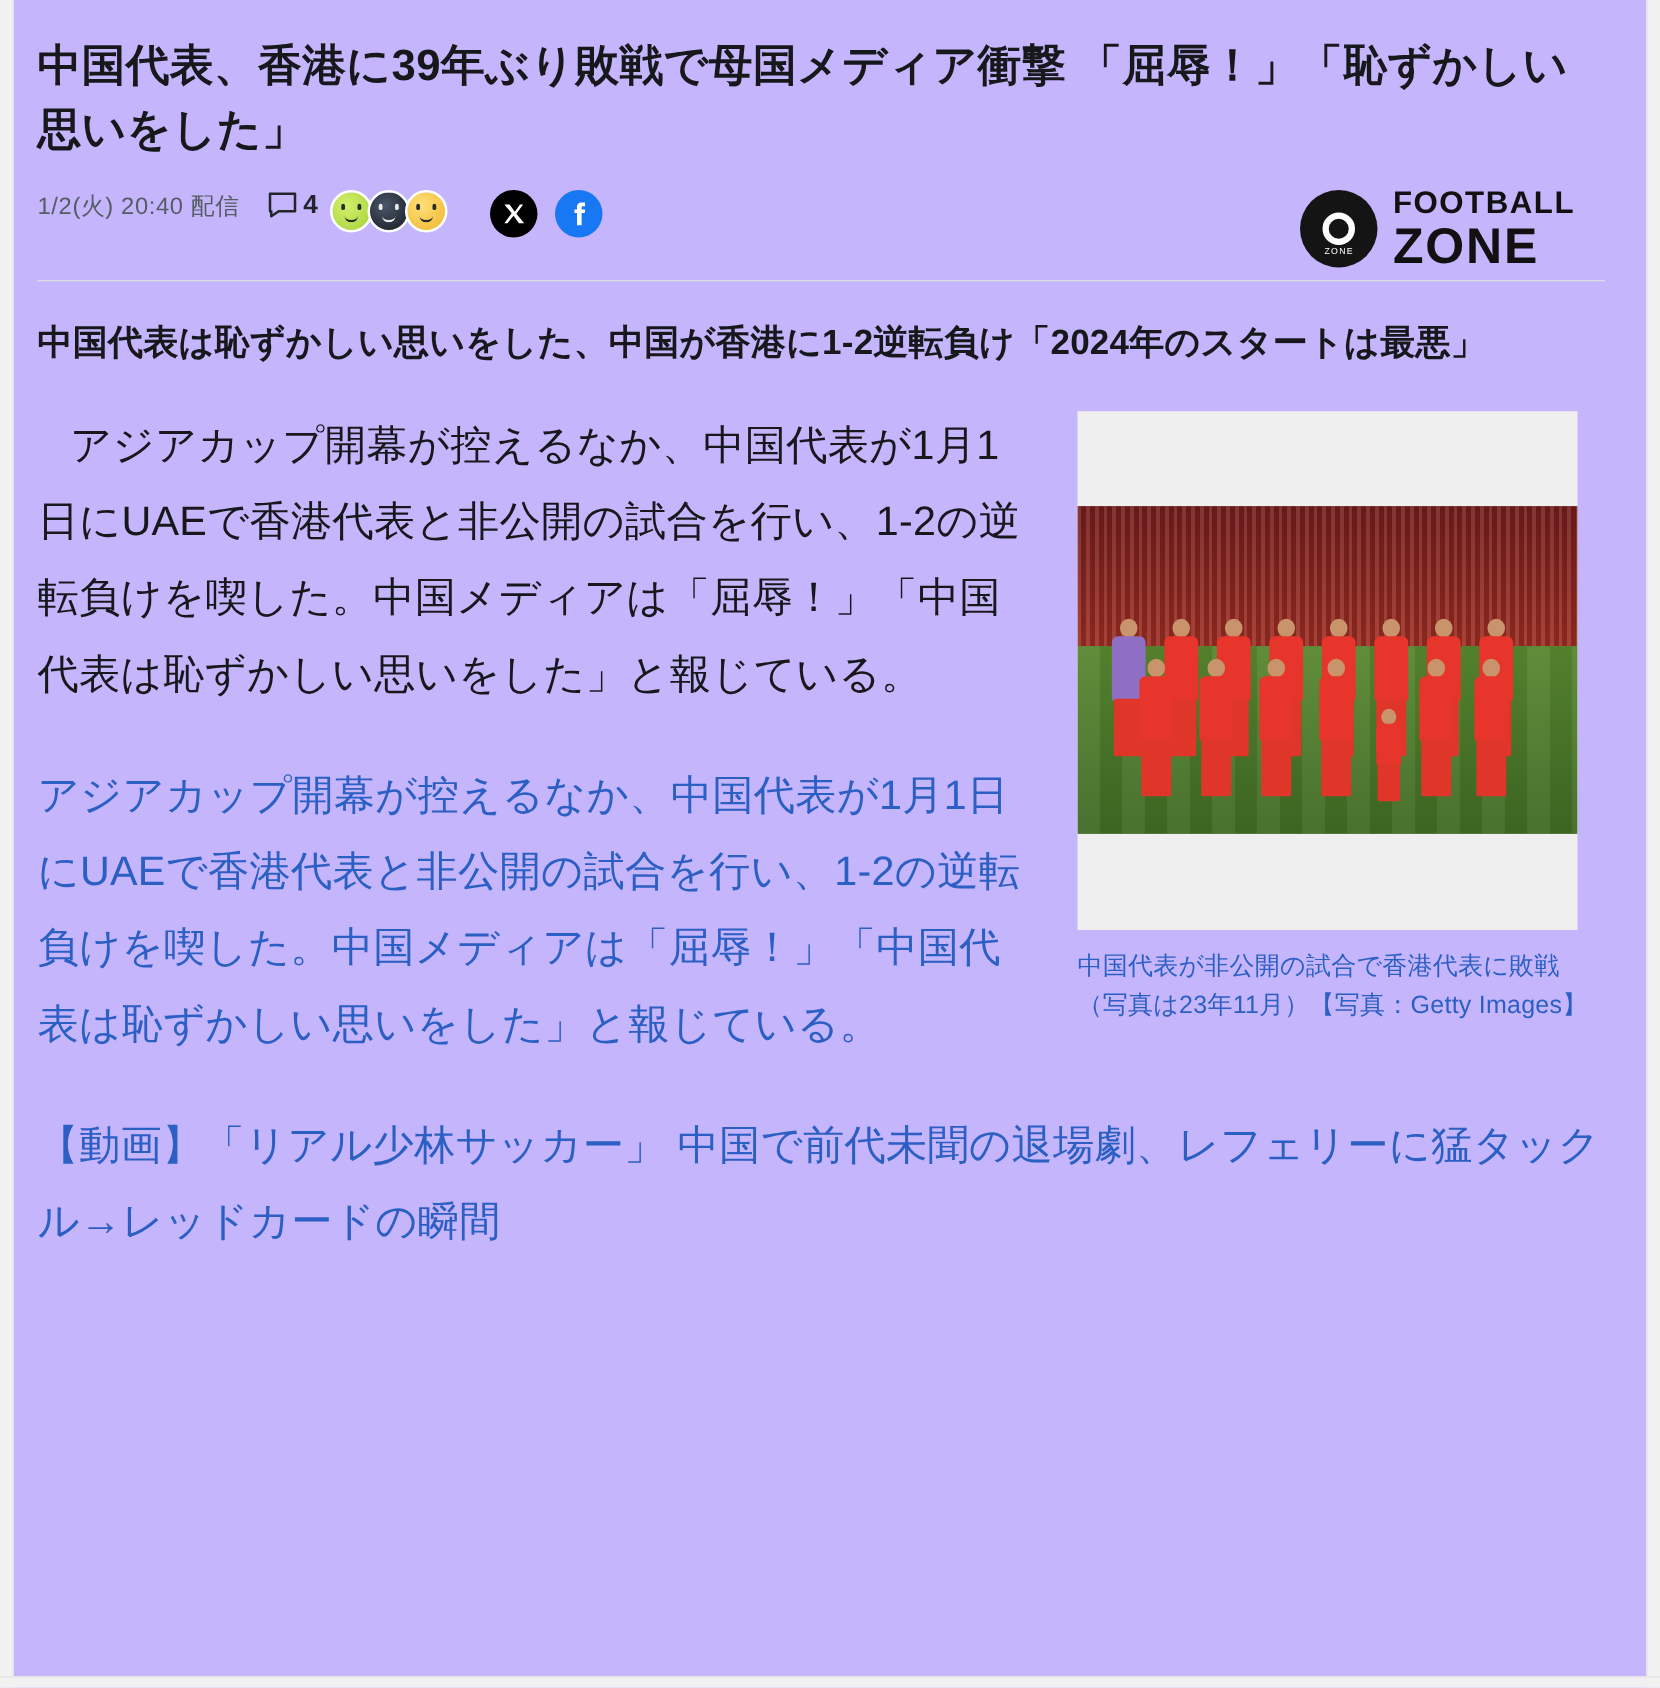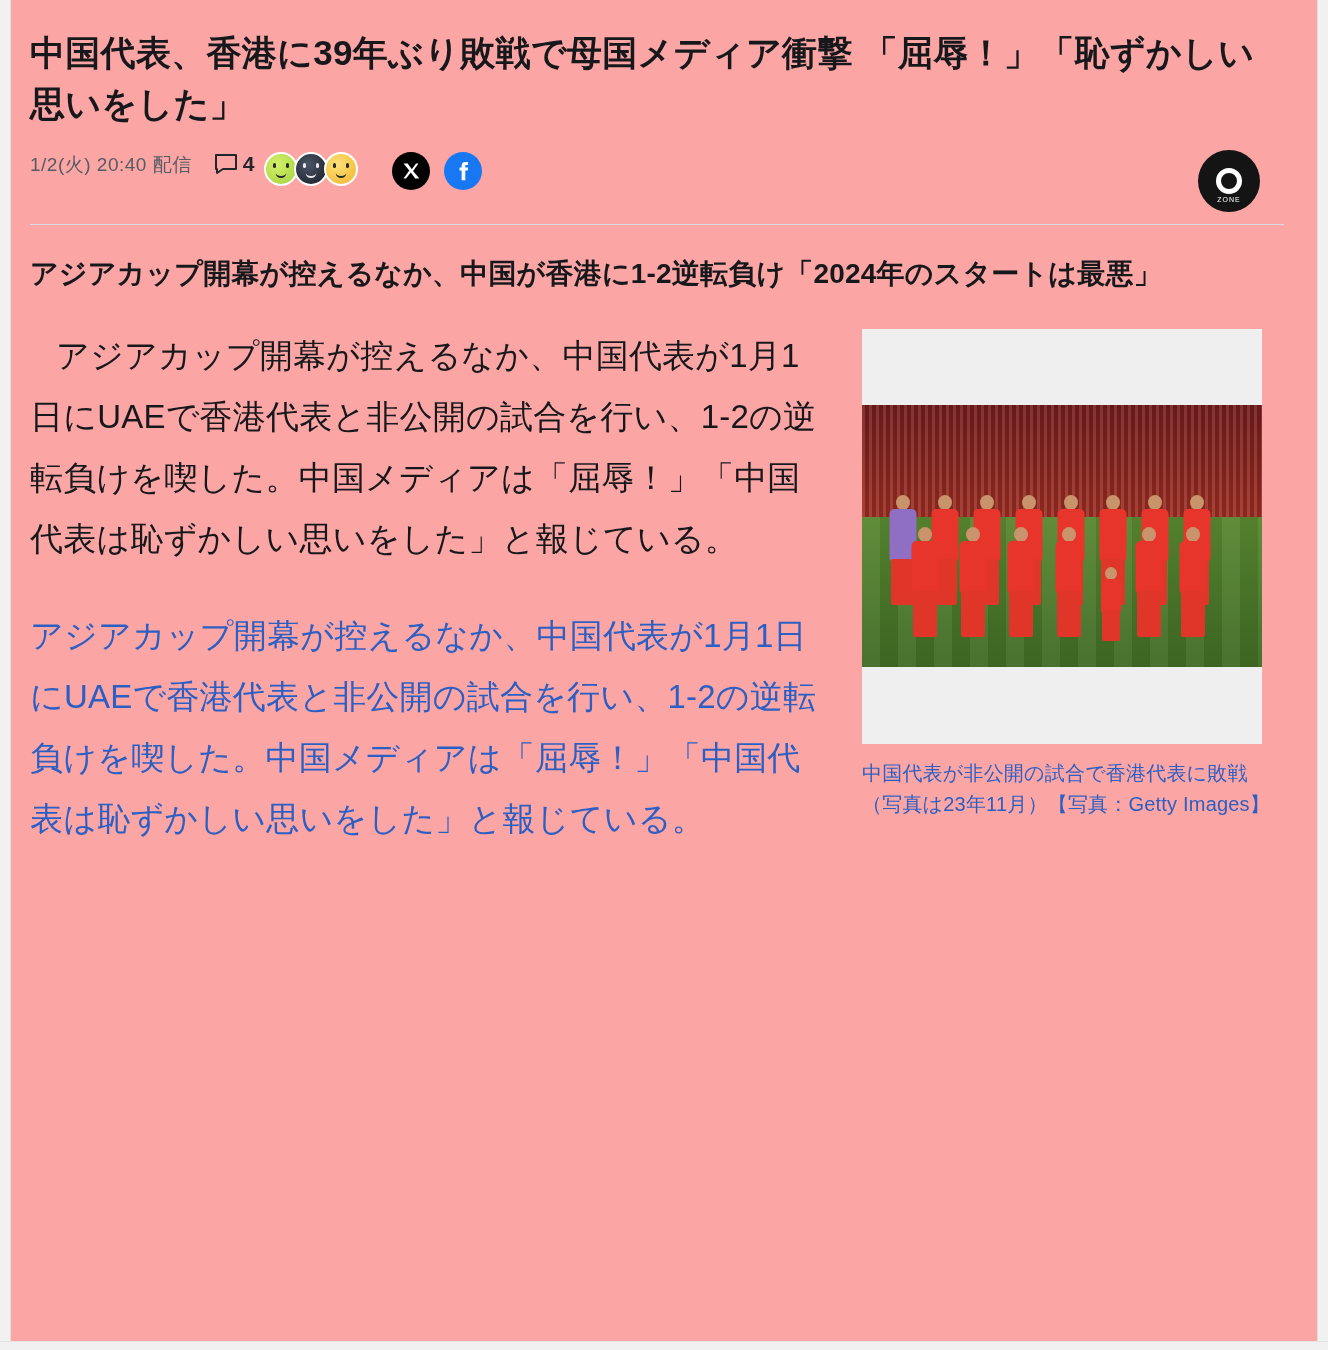--- a/index.html
+++ b/index.html
@@ -21,7 +21,7 @@
     height: 1350px;
     box-sizing: border-box;
     padding: 20px 38px 0 22px;
-    background: #fca5a5;
+    background: #c4b5fd;
   }
   
   .edge-left {

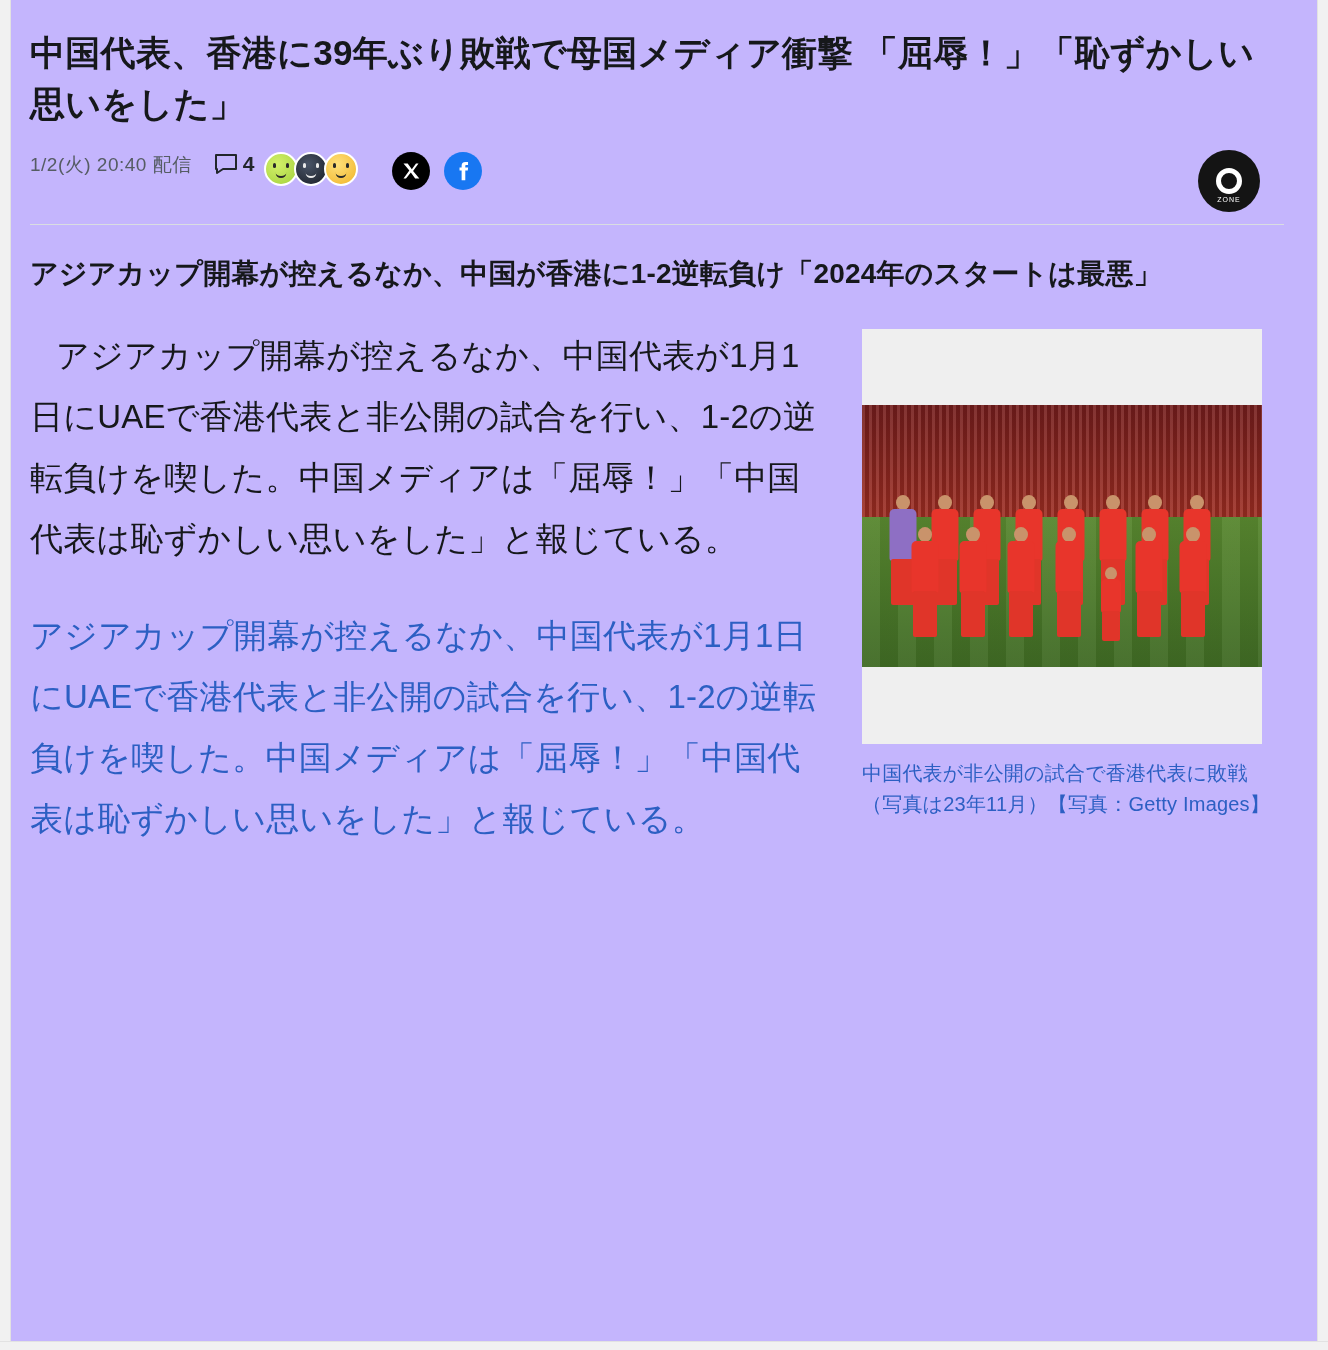--- a/index.html
+++ b/index.html
@@ -365,6 +365,10 @@
         <span class="inner"></span>
         <span class="zlabel">ZONE</span>
       </span>
+      <span class="brand-text">
+        <span class="t1">FOOTBALL</span>
+        <span class="t2">ZONE</span>
+      </span>
     </span>
   </div>
 

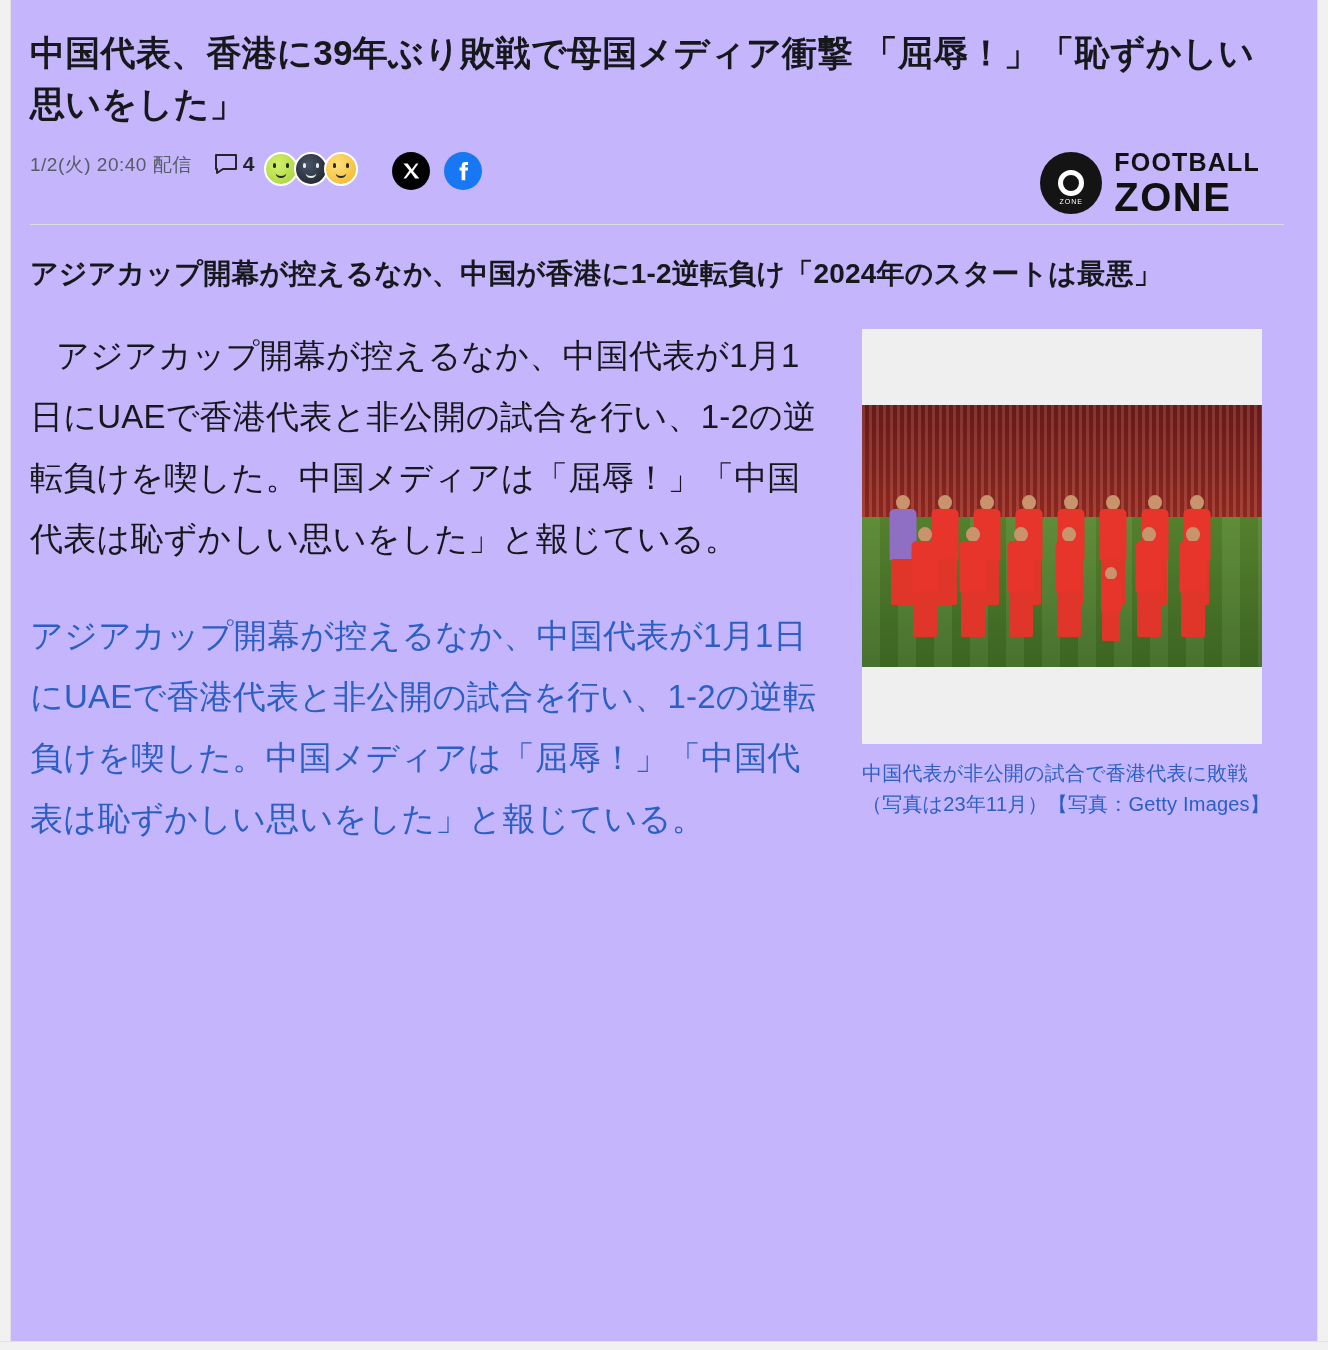--- a/index.html
+++ b/index.html
@@ -374,7 +374,7 @@
 
   <div class="divider"></div>
 
-  <h2 class="subhead">アジアカップ開幕が控えるなか、中国が香港に1-2逆転負け「2024年のスタートは最悪」</h2>
+  <h2 class="subhead">中国代表は恥ずかしい思いをした、中国が香港に1-2逆転負け「2024年のスタートは最悪」</h2>
 
   <div class="body-wrap">
 

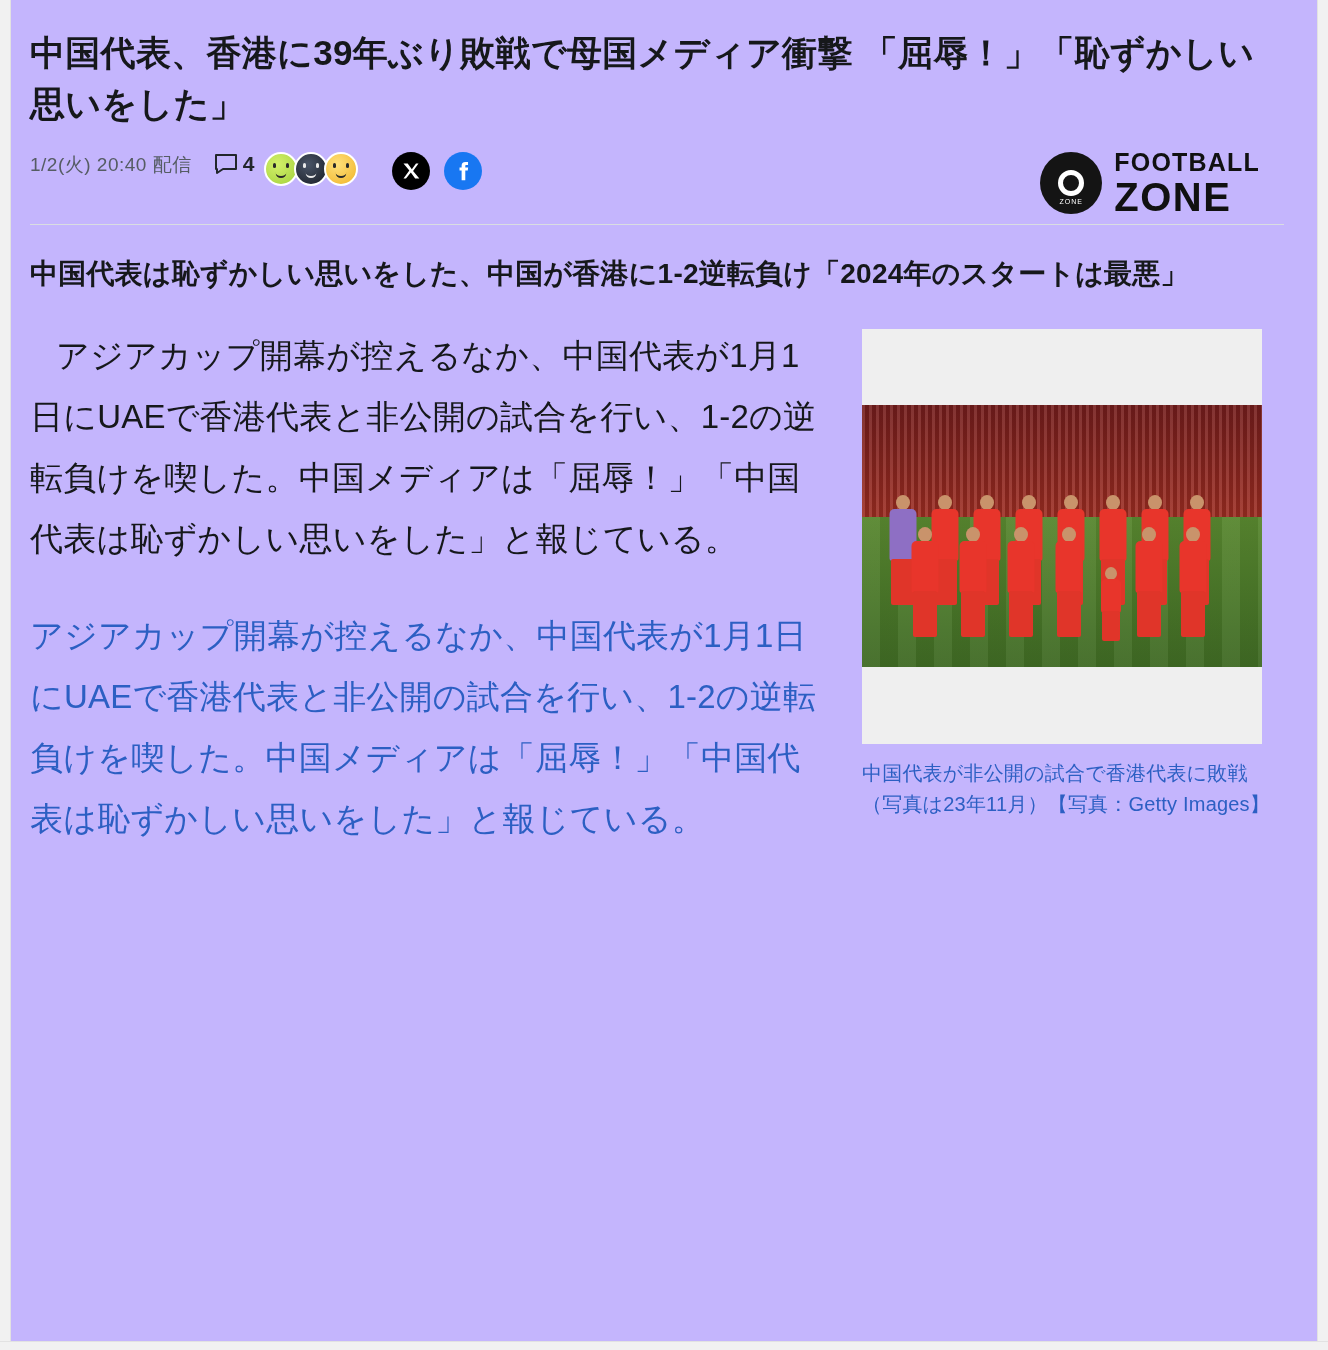--- a/index.html
+++ b/index.html
@@ -467,6 +467,7 @@
 
     <p class="para indent">アジアカップ開幕が控えるなか、中国代表が1月1日にUAEで香港代表と非公開の試合を行い、1-2の逆転負けを喫した。中国メディアは「屈辱！」「中国代表は恥ずかしい思いをした」と報じている。</p>
     <p class="para link">アジアカップ開幕が控えるなか、中国代表が1月1日にUAEで香港代表と非公開の試合を行い、1-2の逆転負けを喫した。中国メディアは「屈辱！」「中国代表は恥ずかしい思いをした」と報じている。</p>
+    <p class="para link">【動画】「リアル少林サッカー」 中国で前代未聞の退場劇、レフェリーに猛タックル→レッドカードの瞬間</p>
     <div class="clear"></div>
   </div>
 </div>

